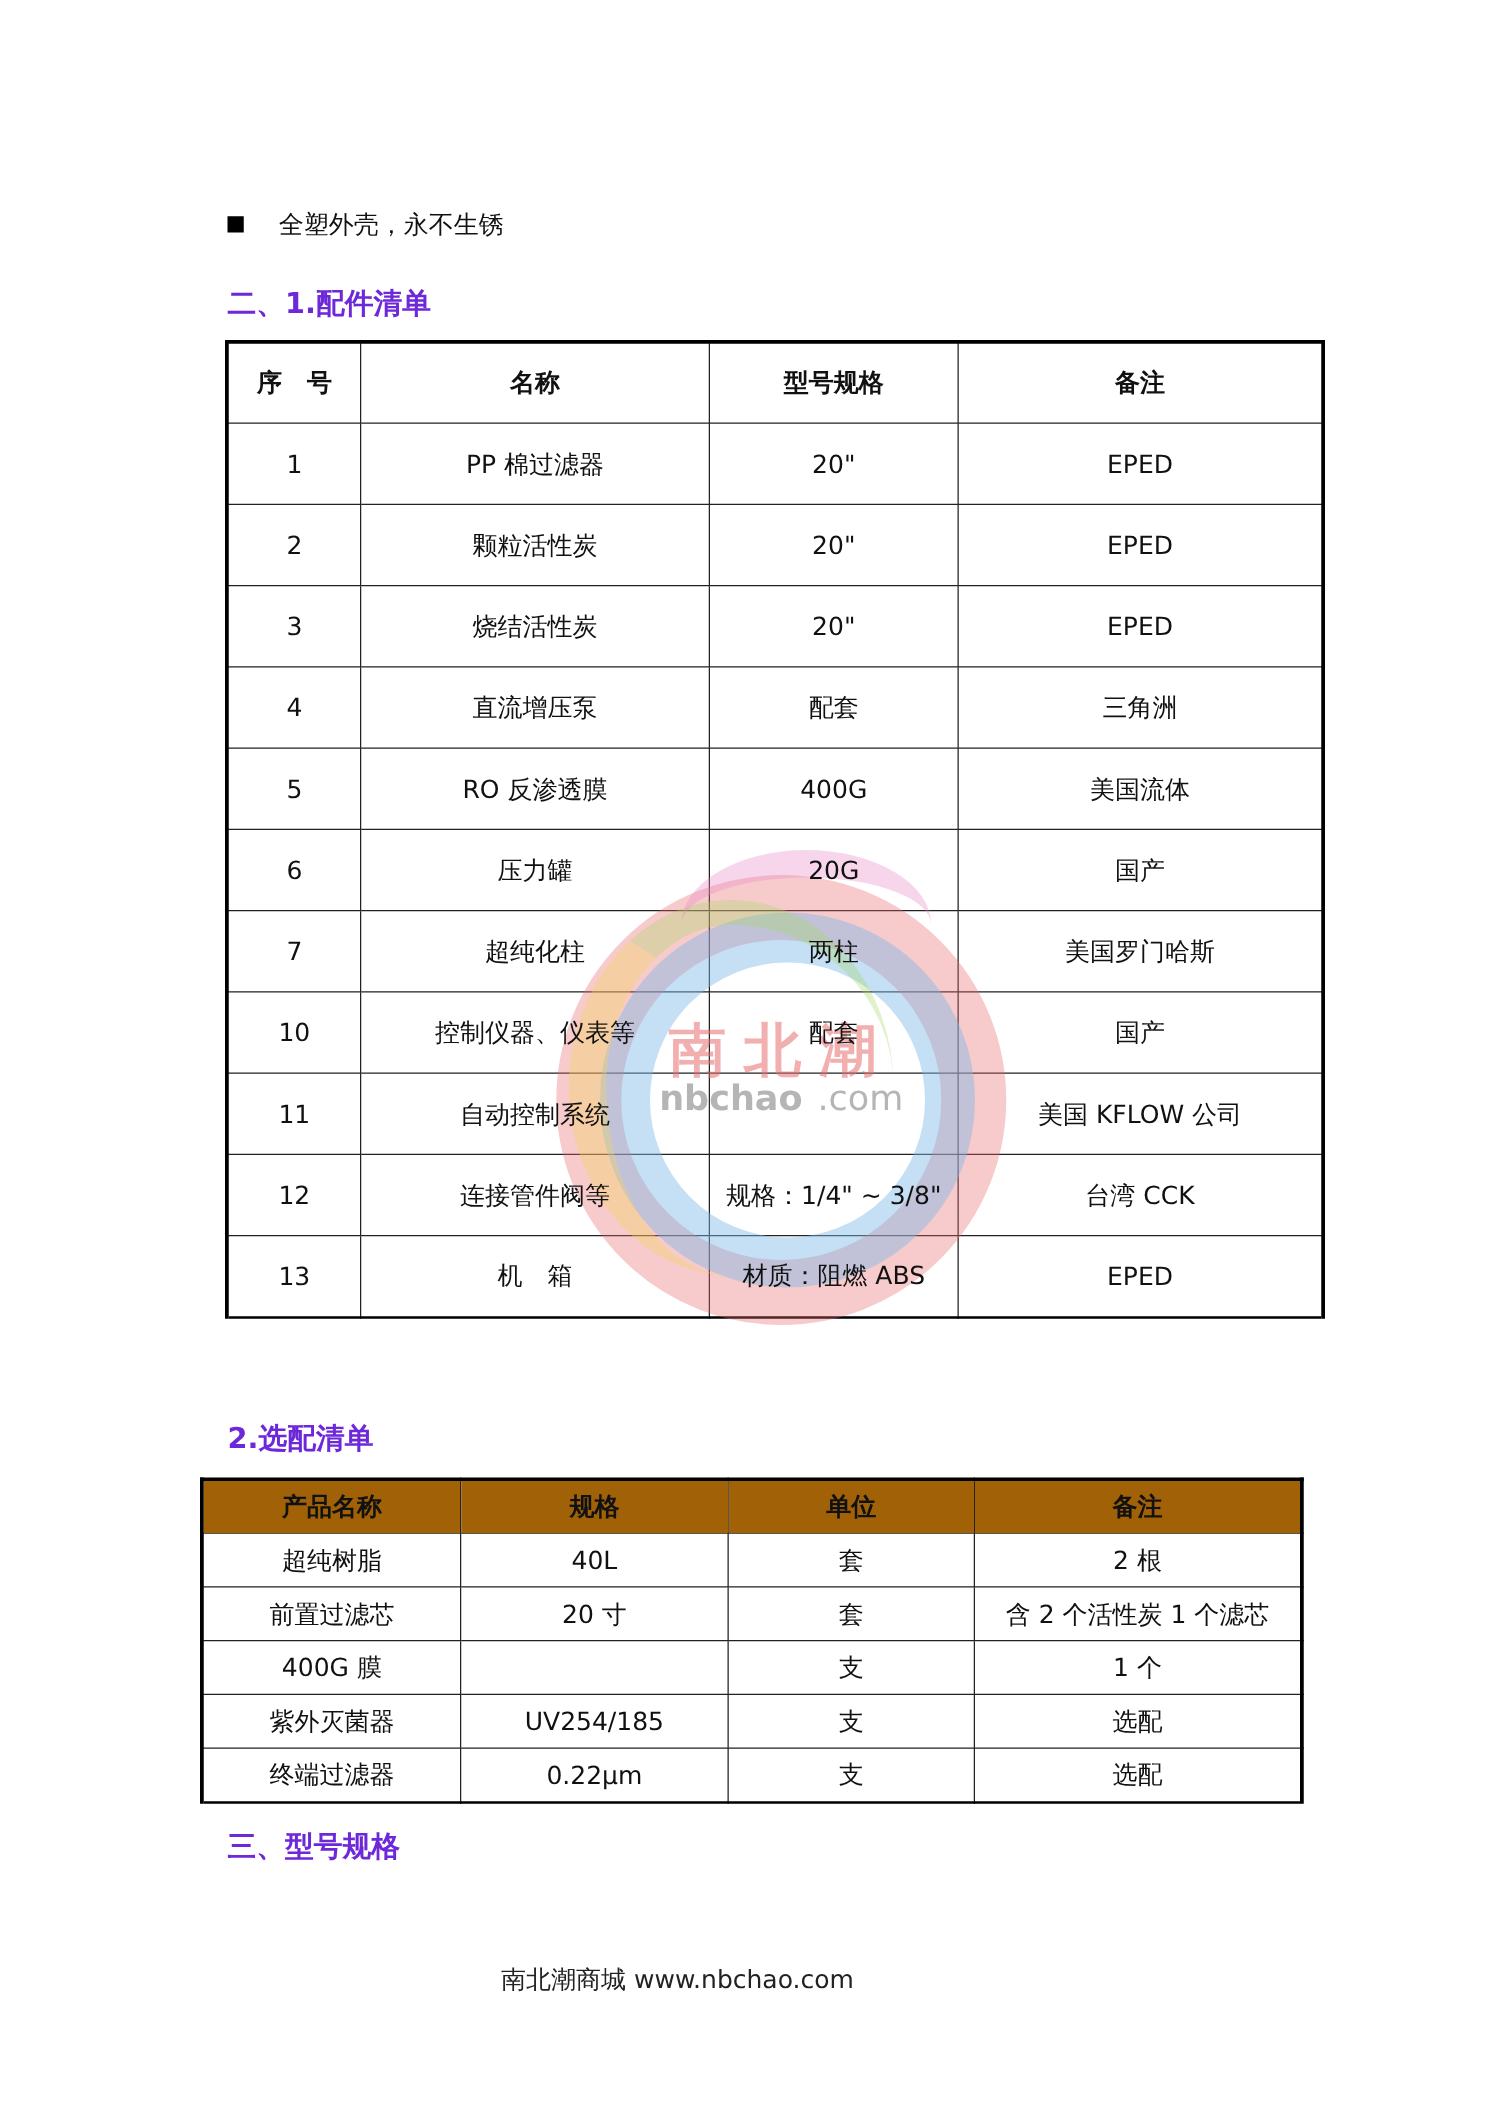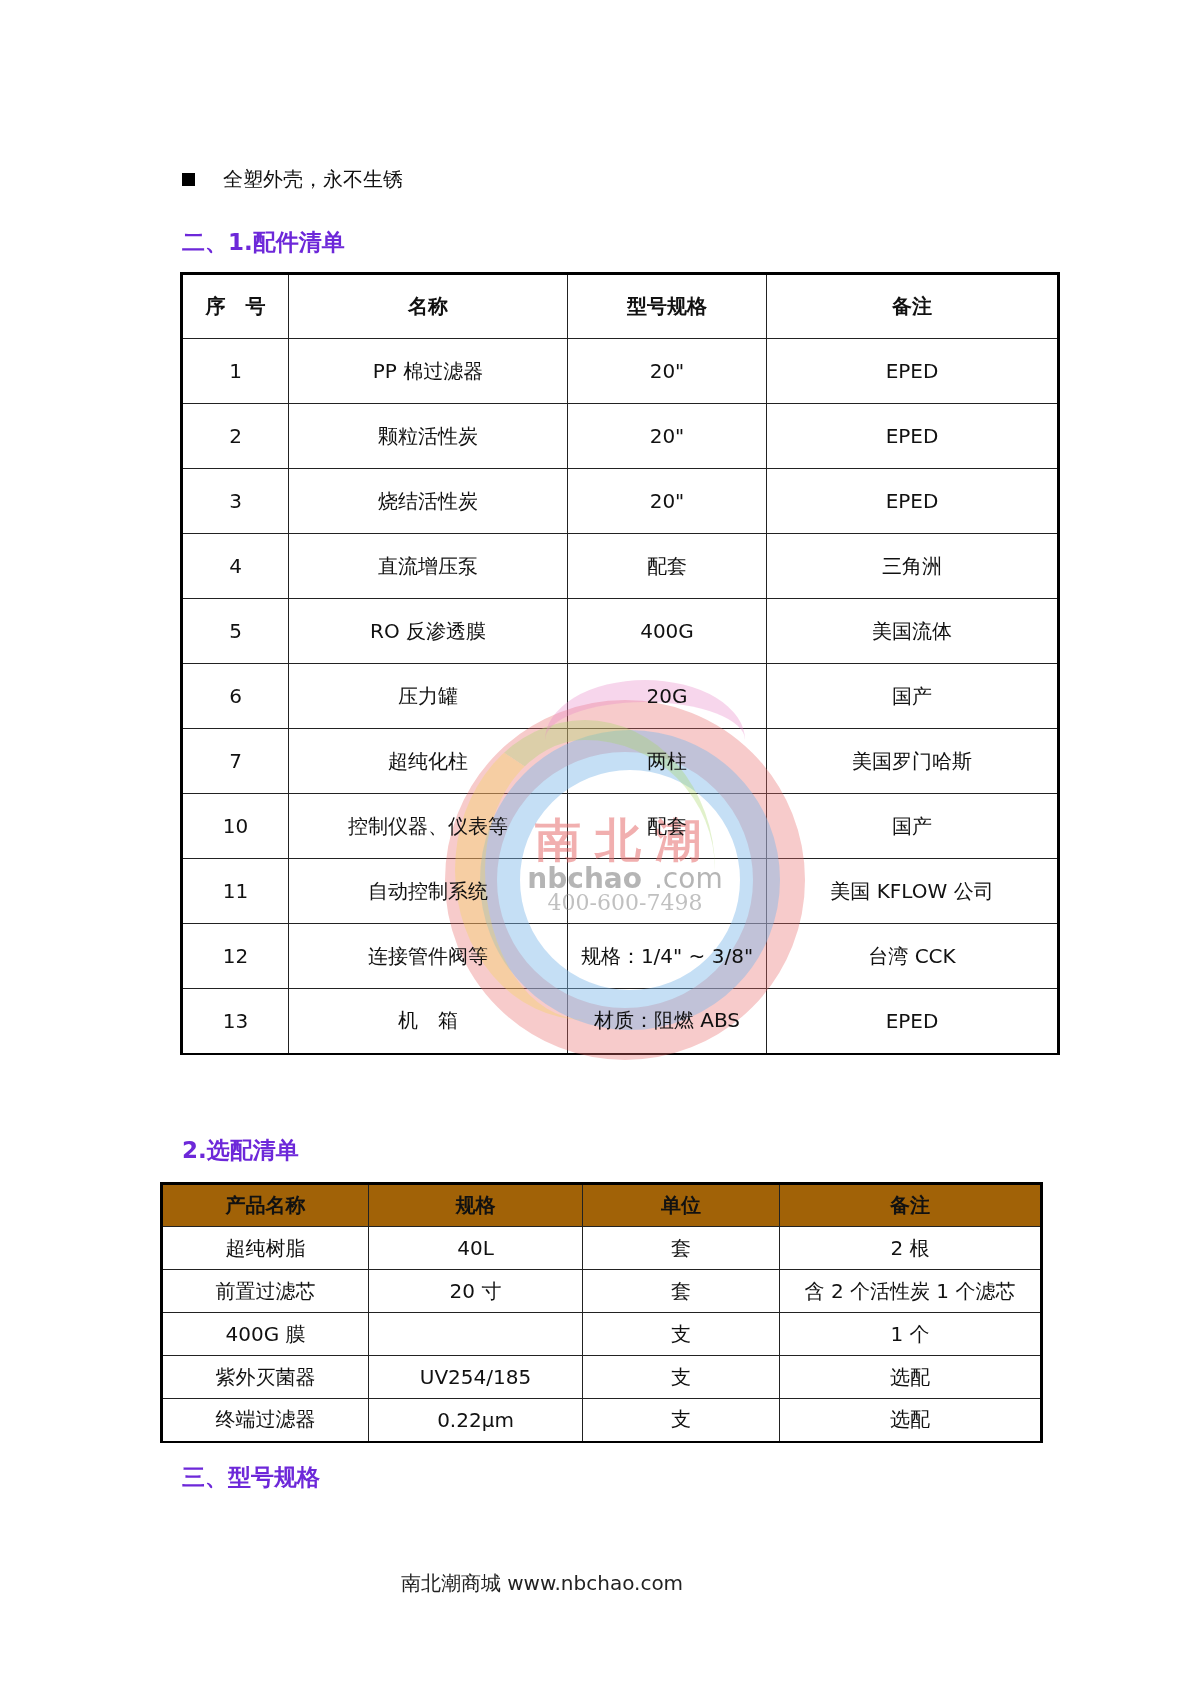--- a/index.html
+++ b/index.html
@@ -146,7 +146,6 @@
   <div class="wm-ring" style="left:120px;top:0px;width:200px;height:120px;border-top:22px solid rgba(232,138,200,0.35);box-sizing:border-box;"></div>
   <div class="wm-text wm-cn">南北潮</div>
   <div class="wm-text wm-domain"><b>nbchao</b><span>.com</span></div>
-  <div class="wm-text wm-phone">400-600-7498</div>
 </div>
 
 <table class="t-parts">

